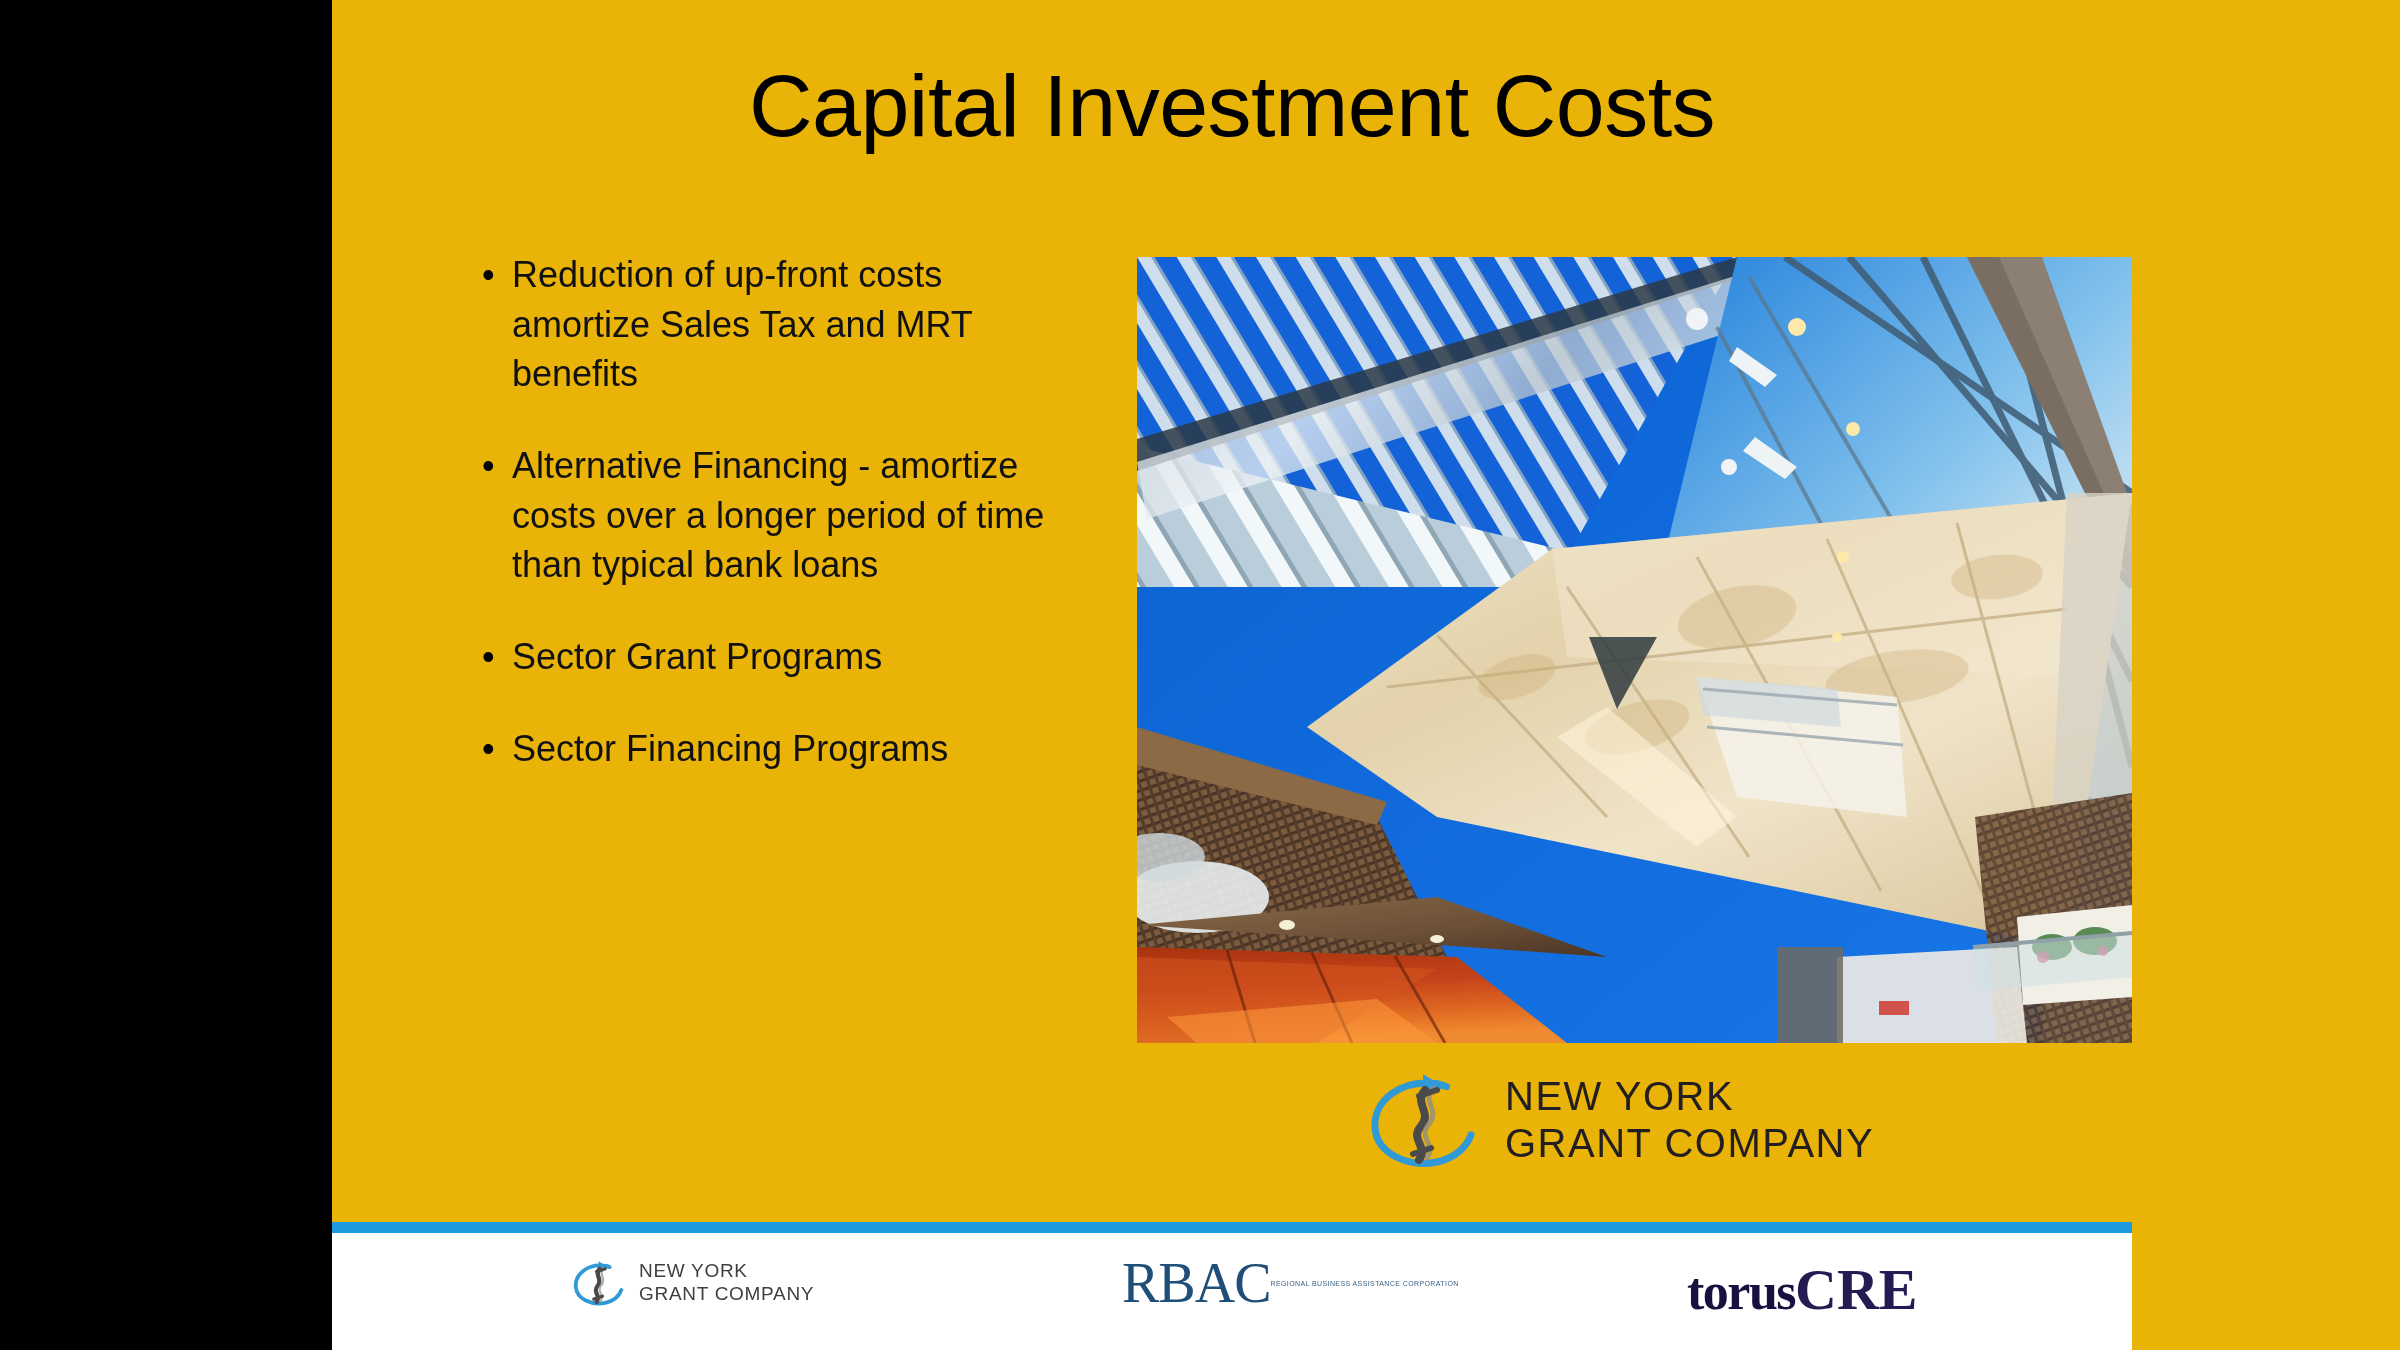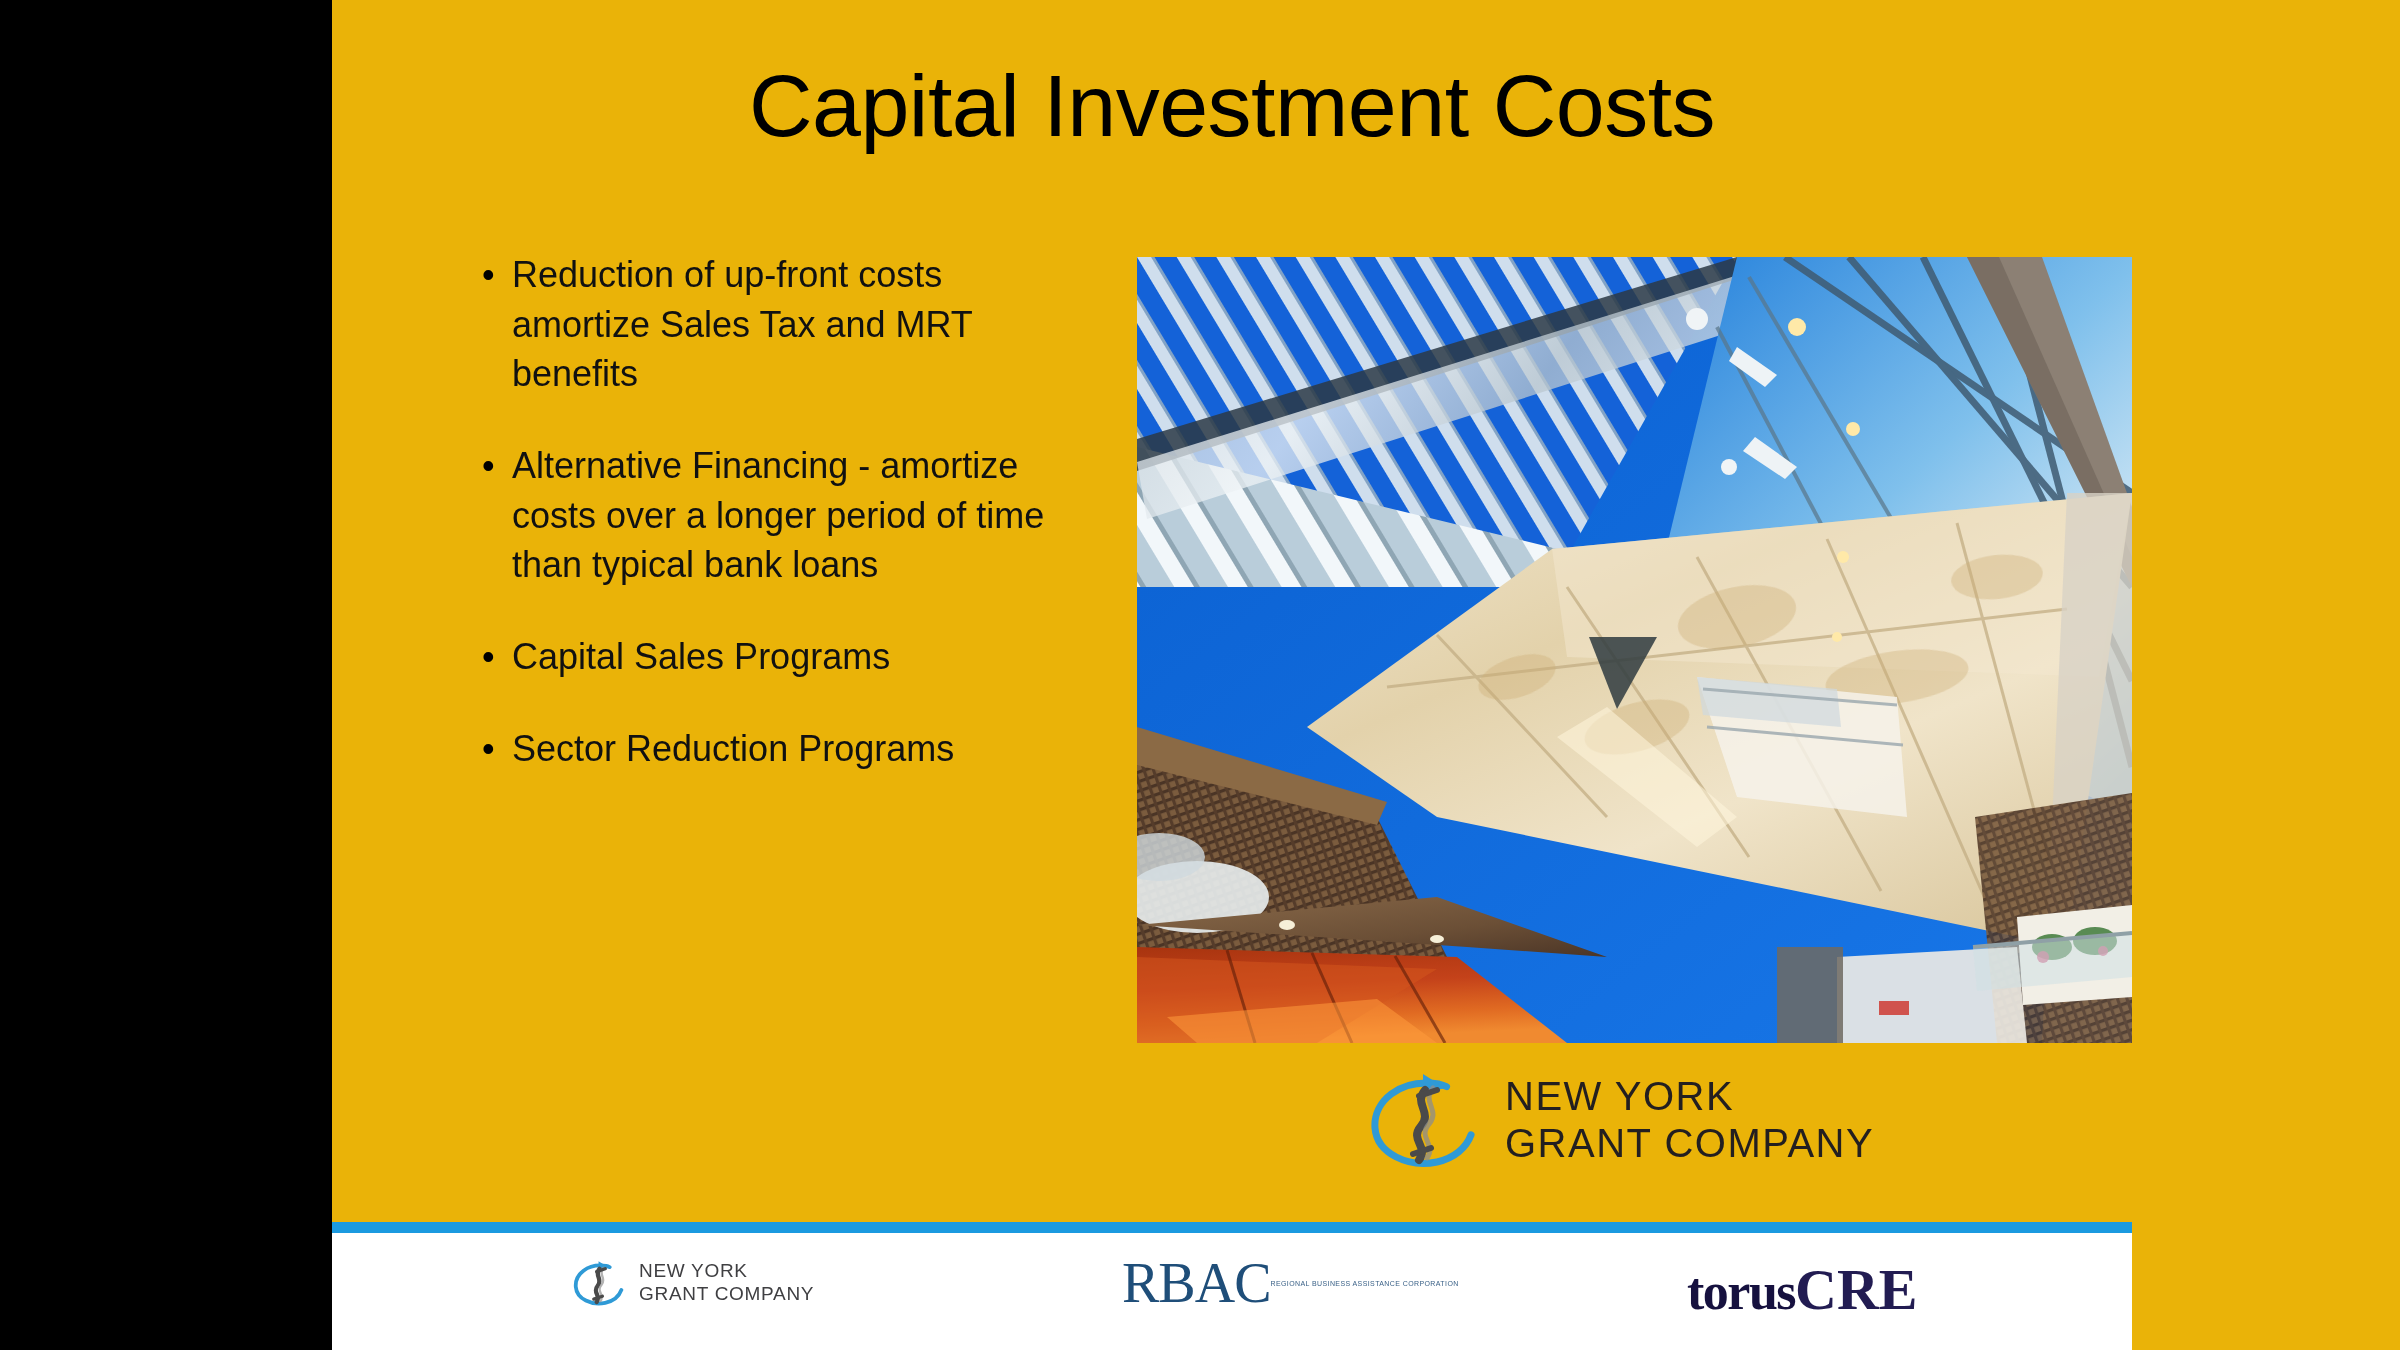--- a/index.html
+++ b/index.html
@@ -132,7 +132,7 @@
 
       <div class="bullet">
         <span class="dot">•</span>
-        <span class="btext">Capital Sales Programs</span>
+        <span class="btext">Sector Grant Programs</span>
       </div>
 
       <div class="bullet">

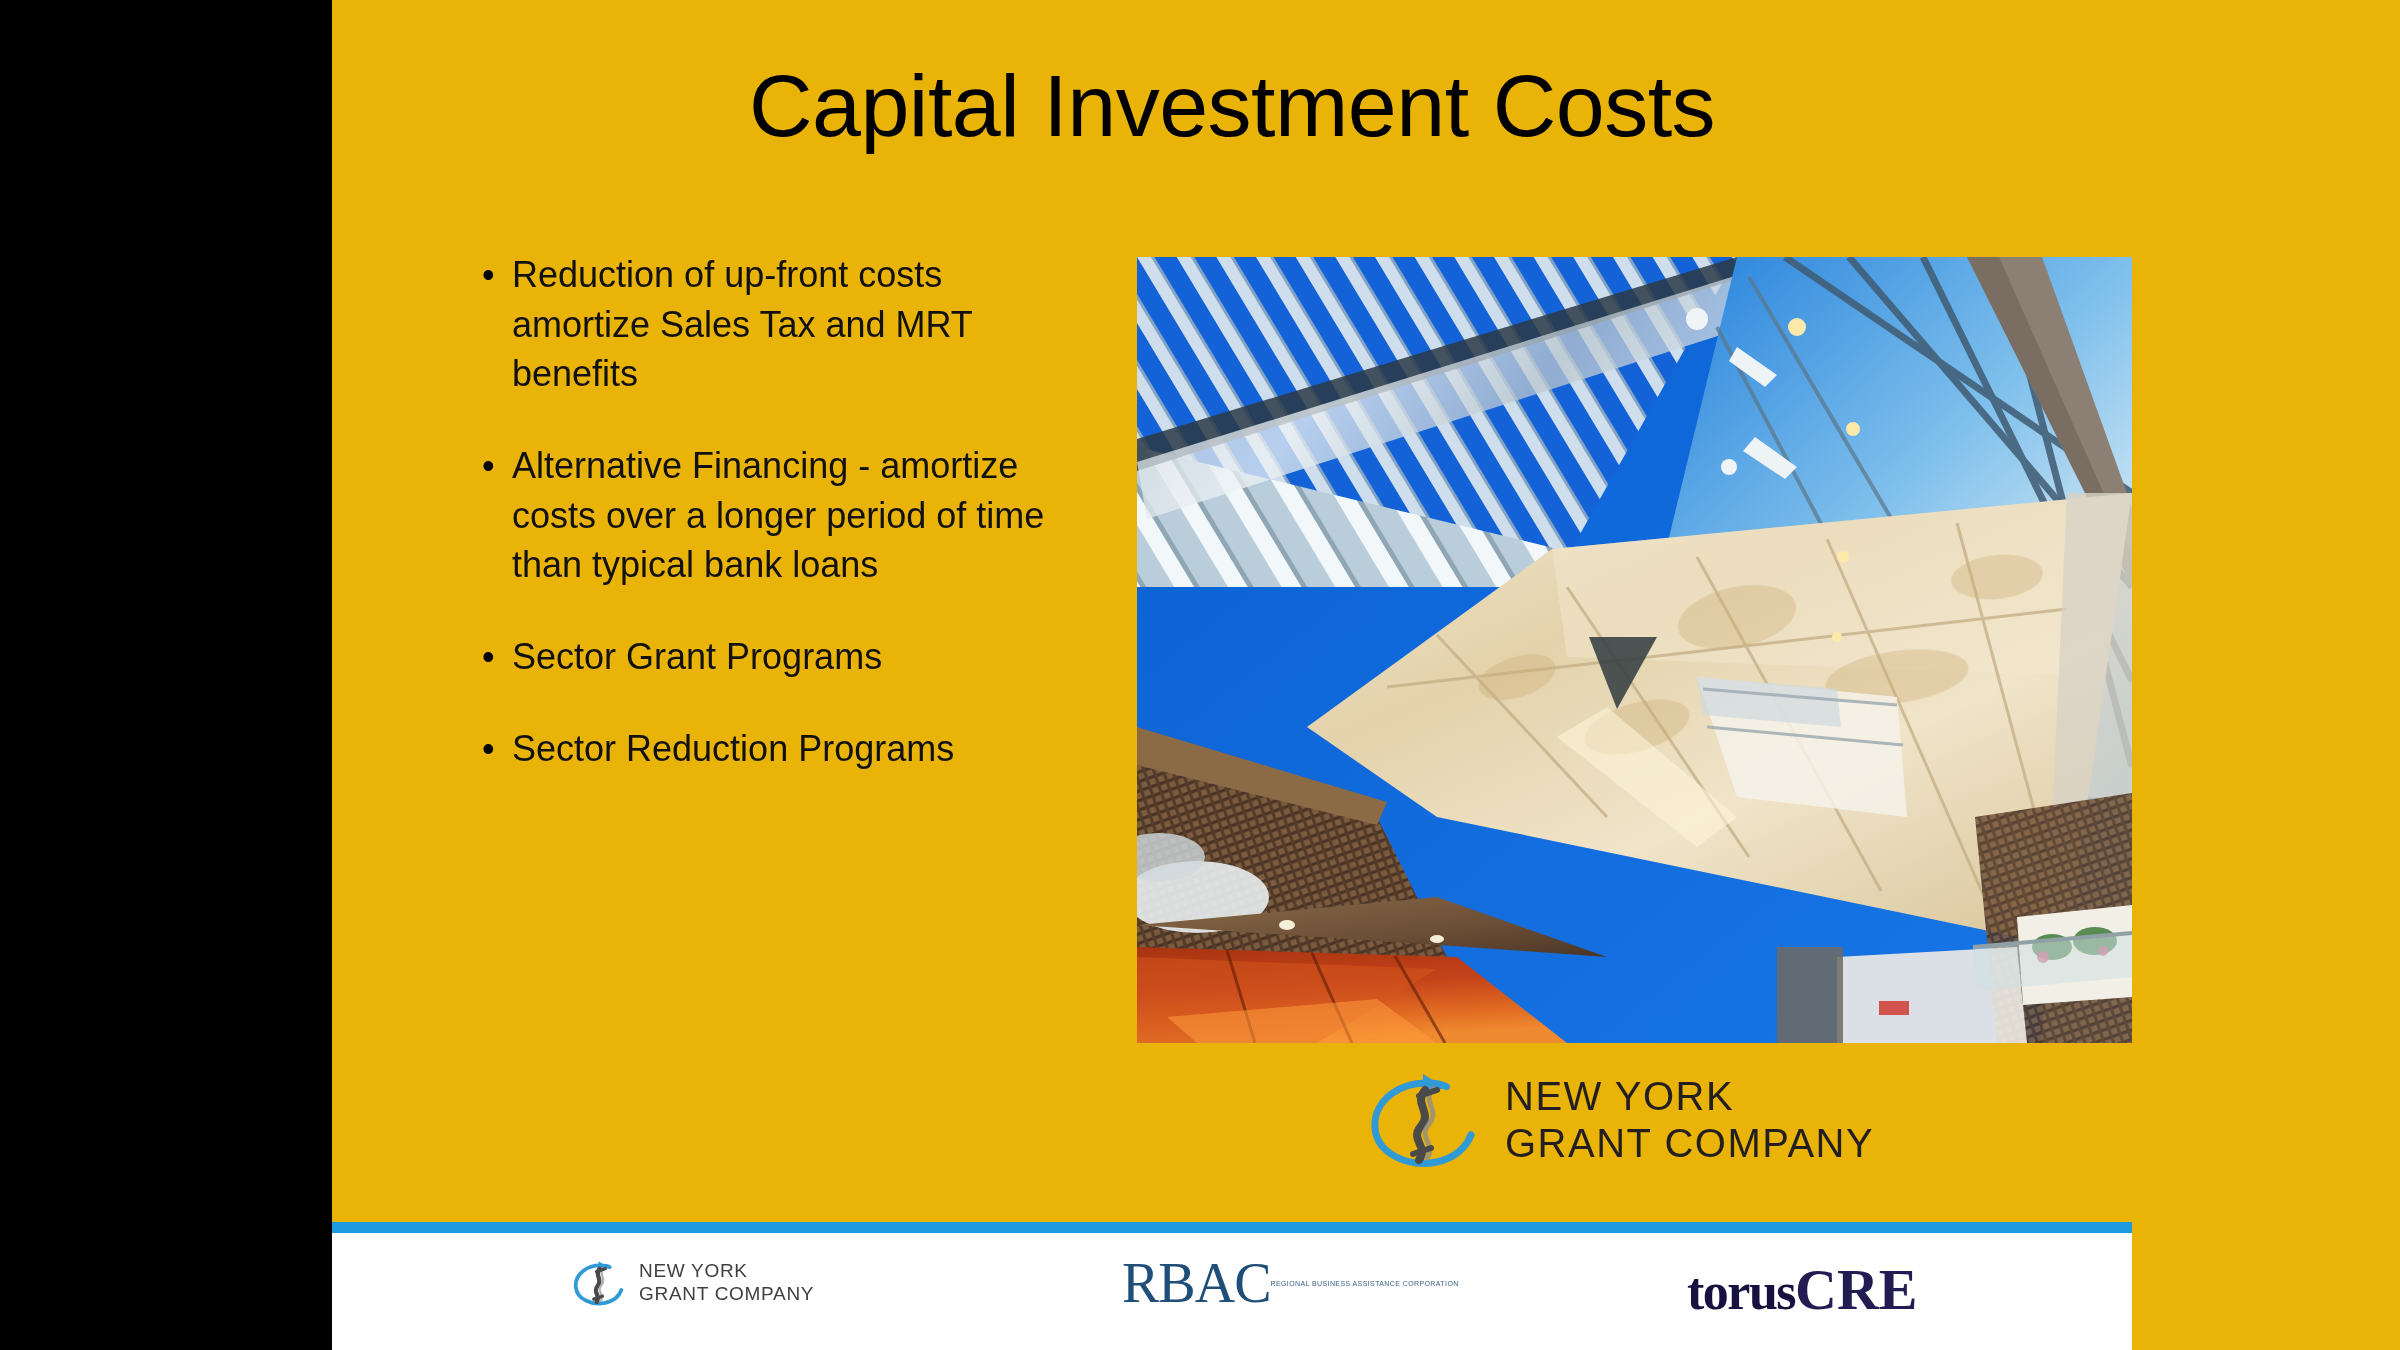--- a/index.html
+++ b/index.html
@@ -137,7 +137,7 @@
 
       <div class="bullet">
         <span class="dot">•</span>
-        <span class="btext">Sector Reduction Programs</span>
+        <span class="btext">Sector Financing Programs</span>
       </div>
 
     </div>

